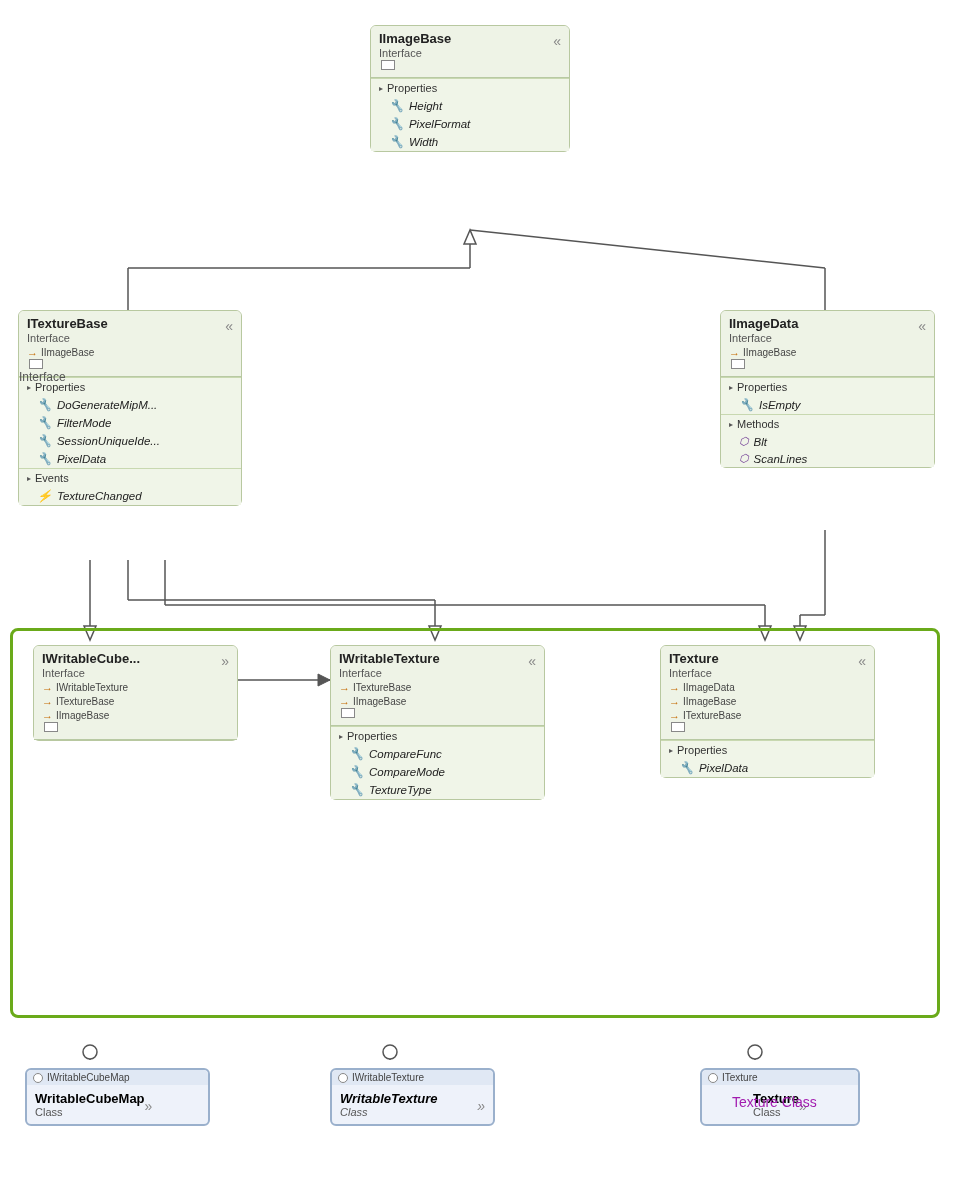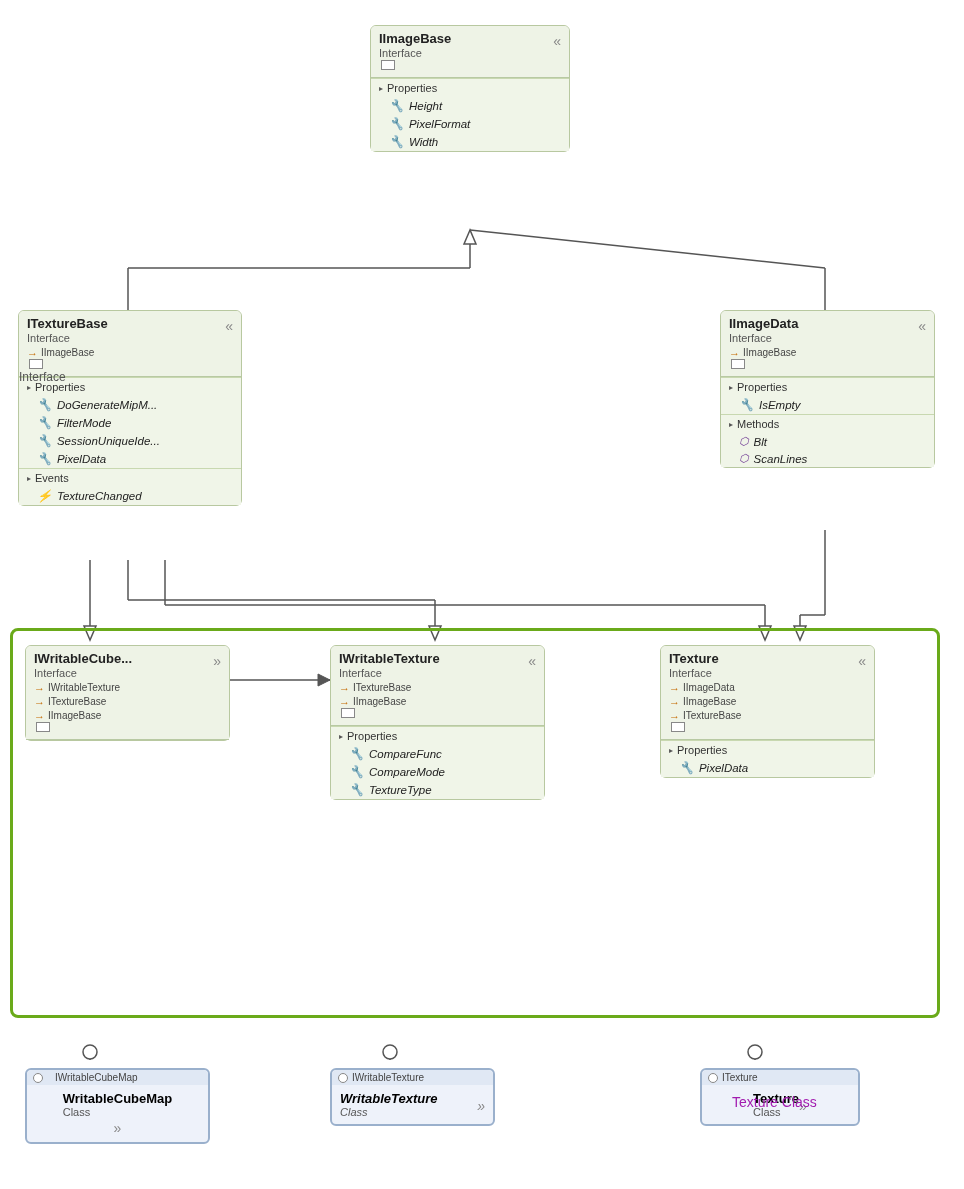--- a/index.html
+++ b/index.html
@@ -313,7 +313,7 @@
   <div class="texture-group" style="left:10px; top:628px; width:930px; height:390px;">
   </div>
 
-  <div class="uml-node interface-node" style="left:25px; top:645px; width:205px;">
+  <div class="uml-node interface-node" style="left:33px; top:645px; width:205px;">
     <div class="uml-header">
       <div>
         <div class="uml-header-title">IWritableCube...</div>

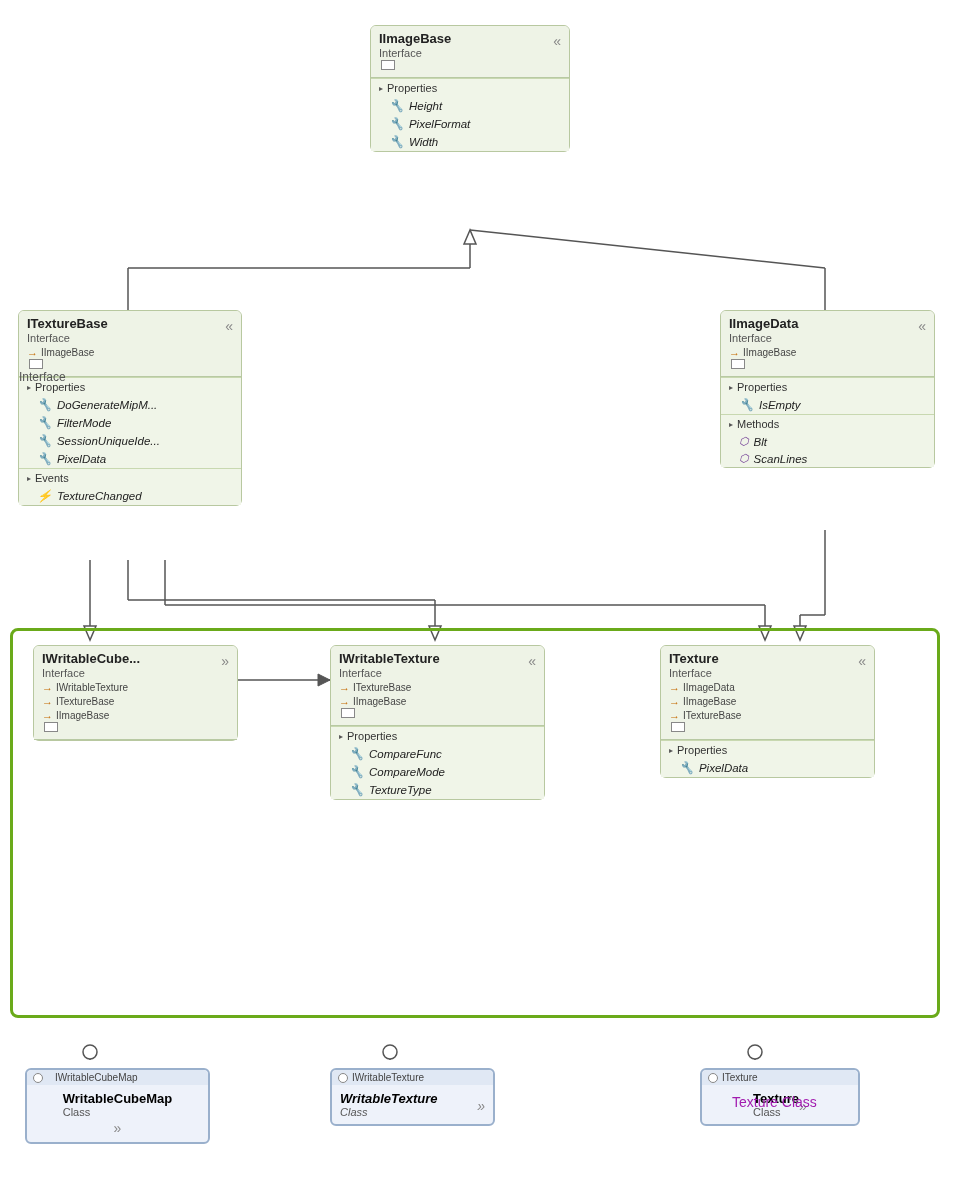--- a/index.html
+++ b/index.html
@@ -407,7 +407,7 @@
   </div>
 
   <div class="uml-node" style="left:25px; top:1068px; width:185px; background:#eef2fa; border:2px solid #9ab0cc; border-radius:6px;">
-    <div style="background:#e0e8f4; padding:2px 6px; font-size:10px; color:#444; border-radius:5px 5px 0 0; display:flex; align-items:center; gap:12px;">
+    <div style="background:#e0e8f4; padding:2px 6px; font-size:10px; color:#444; border-radius:5px 5px 0 0; display:flex; align-items:center; gap:4px;">
       <span style="width:10px;height:10px;border-radius:50%;border:1px solid #888;background:white;display:inline-block;"></span>
       <span>IWritableCubeMap</span>
     </div>

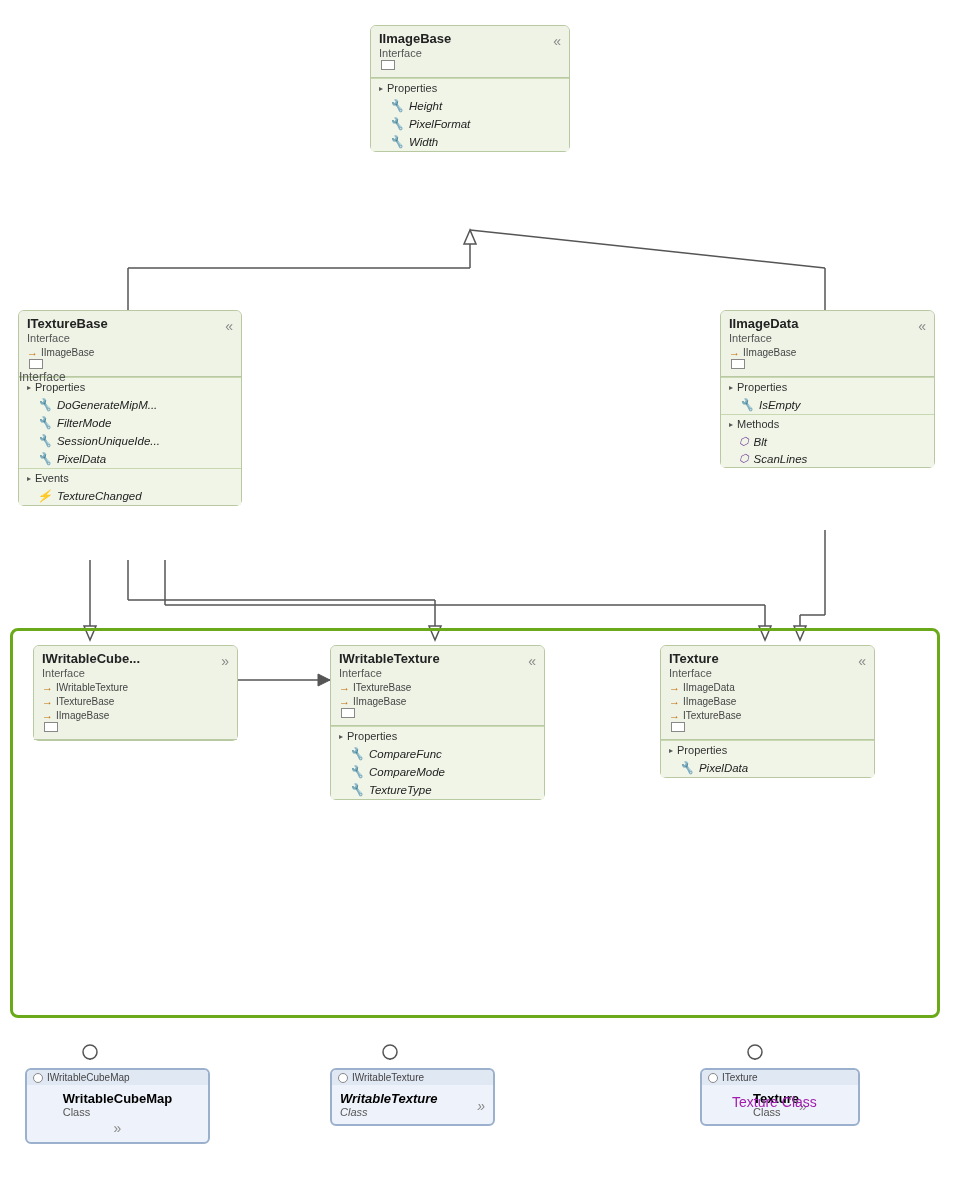--- a/index.html
+++ b/index.html
@@ -411,7 +411,7 @@
       <span style="width:10px;height:10px;border-radius:50%;border:1px solid #888;background:white;display:inline-block;"></span>
       <span>IWritableCubeMap</span>
     </div>
-    <div style="padding:6px 8px; display:flex; justify-content:flex-start; align-items:center;flex-direction:column;">
+    <div style="padding:6px 8px; display:flex; justify-content:flex-start; align-items:center;">
       <div>
         <div style="font-weight:bold; font-size:13px;">WritableCubeMap</div>
         <div style="font-size:11px; color:#555;">Class</div>

